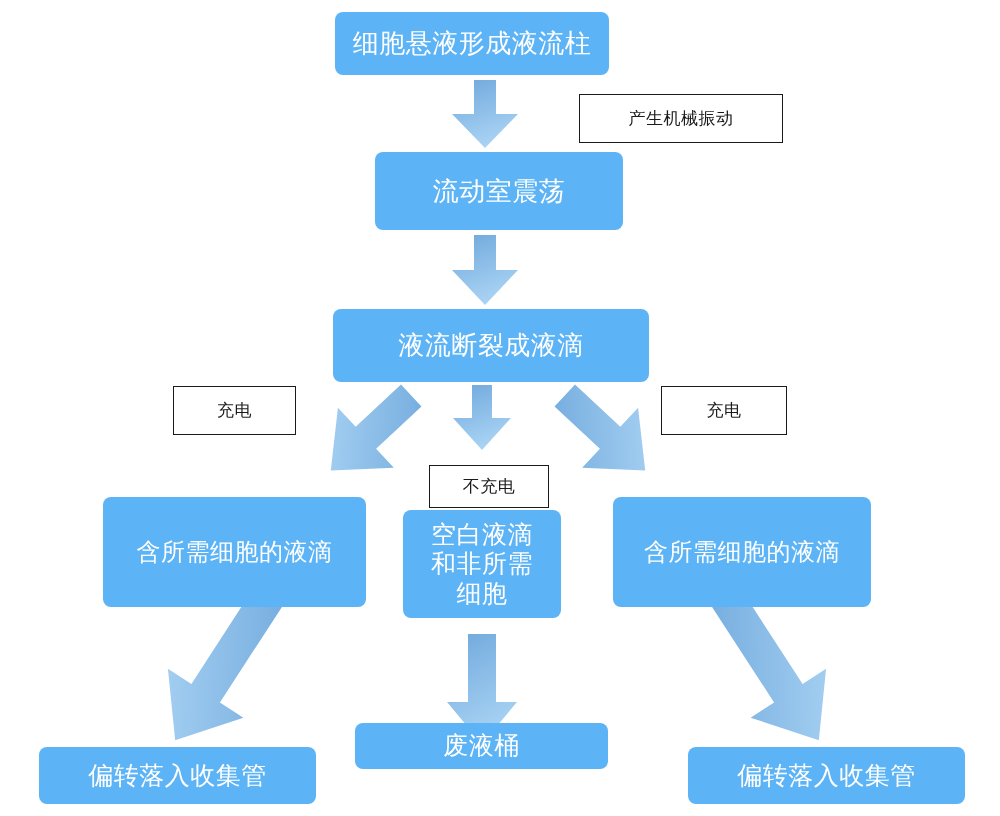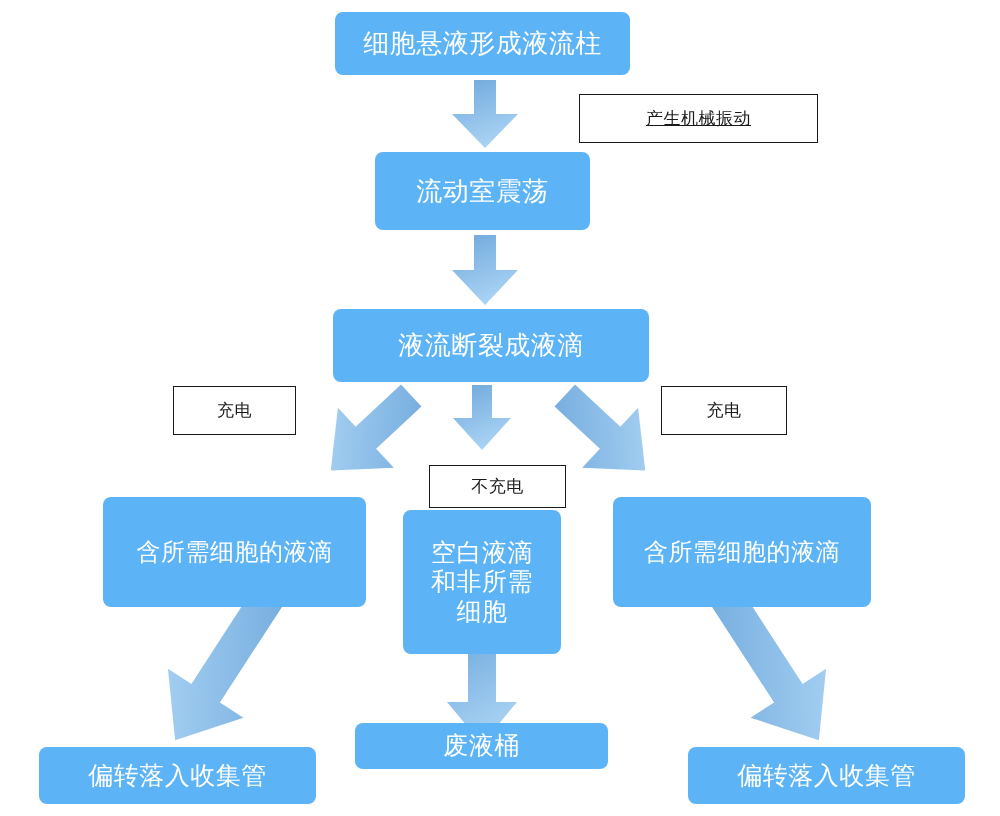--- a/index.html
+++ b/index.html
@@ -165,7 +165,7 @@
     </svg>
   </div>
 
-  <div class="node f26" style="left:335px; top:12px; width:295px; height:63px;">细胞悬液形成液流柱</div>
+  <div class="node f26" style="left:335px; top:12px; width:274px; height:63px;">细胞悬液形成液流柱</div>
 
   <div class="node f26" style="left:375px; top:152px; width:215px; height:78px;">流动室震荡</div>
 

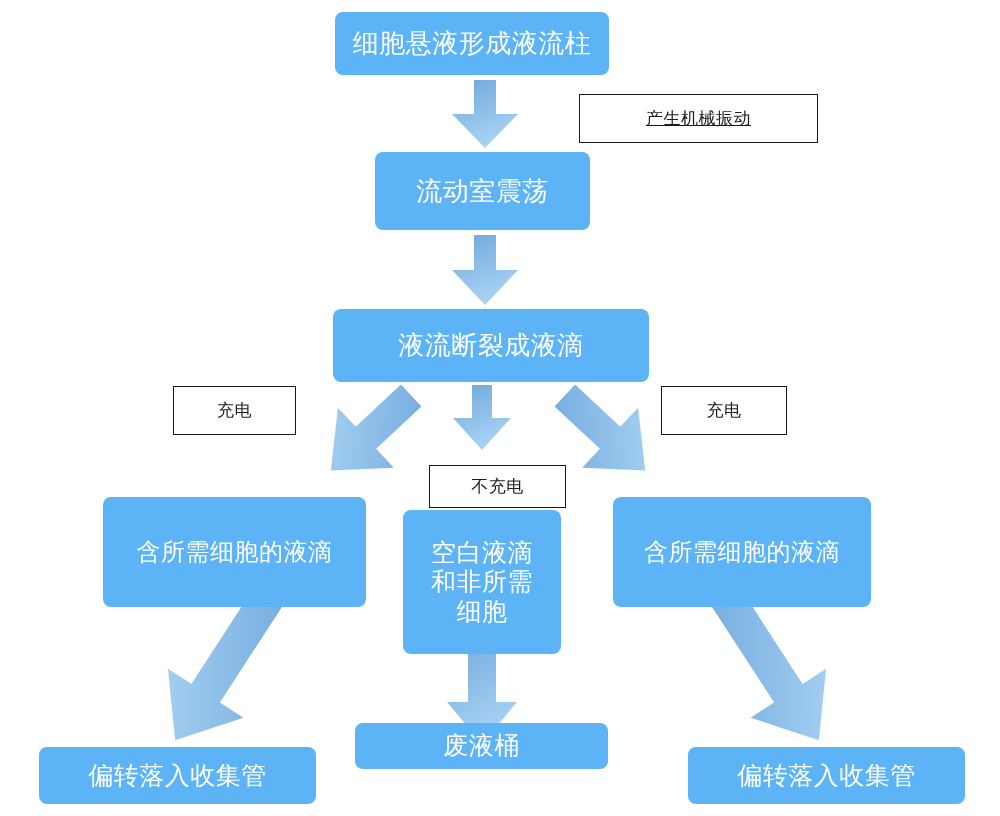--- a/index.html
+++ b/index.html
@@ -185,7 +185,7 @@
 
   <div class="node f25" style="left:688px; top:747px; width:277px; height:57px;">偏转落入收集管</div>
 
-  <div class="label" style="left:579px; top:94px; width:239px; height:49px;text-decoration:underline;">产生机械振动</div>
+  <div class="label" style="left:579px; top:94px; width:204px; height:49px;">产生机械振动</div>
 
   <div class="label" style="left:173px; top:386px; width:123px; height:49px;">充电</div>
 

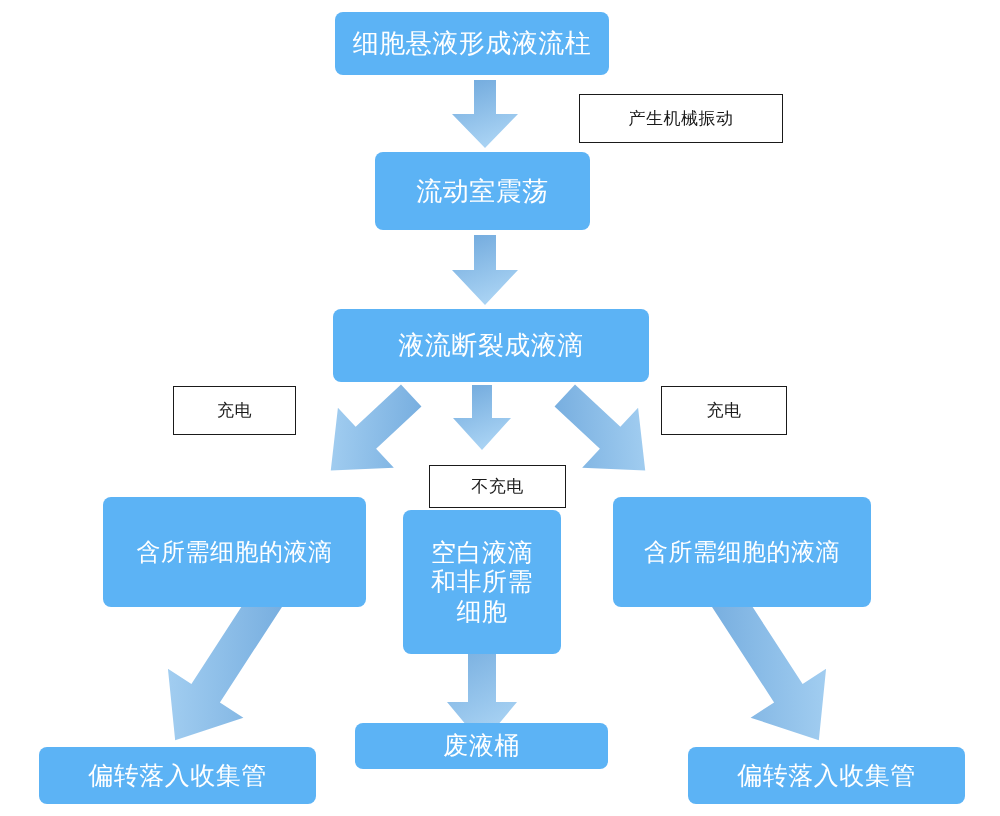--- a/index.html
+++ b/index.html
@@ -167,7 +167,7 @@
 
   <div class="node f26" style="left:335px; top:12px; width:274px; height:63px;">细胞悬液形成液流柱</div>
 
-  <div class="node f26" style="left:375px; top:152px; width:215px; height:78px;">流动室震荡</div>
+  <div class="node f26" style="left:375px; top:152px; width:248px; height:78px;">流动室震荡</div>
 
   <div class="node f26" style="left:333px; top:309px; width:316px; height:73px;">液流断裂成液滴</div>
 

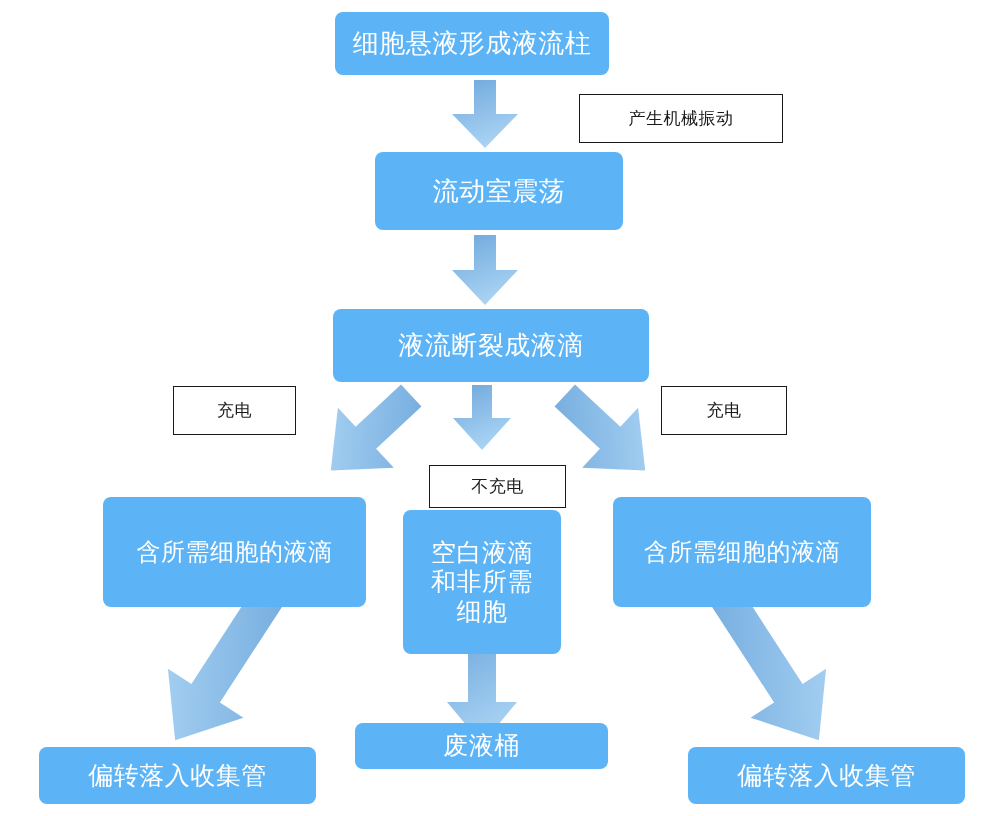--- a/index.html
+++ b/index.html
@@ -191,7 +191,7 @@
 
   <div class="label" style="left:661px; top:386px; width:126px; height:49px;">充电</div>
 
-  <div class="label" style="left:429px; top:465px; width:137px; height:43px;">不充电</div>
+  <div class="label" style="left:429px; top:465px; width:120px; height:43px;">不充电</div>
 
 </div>
 

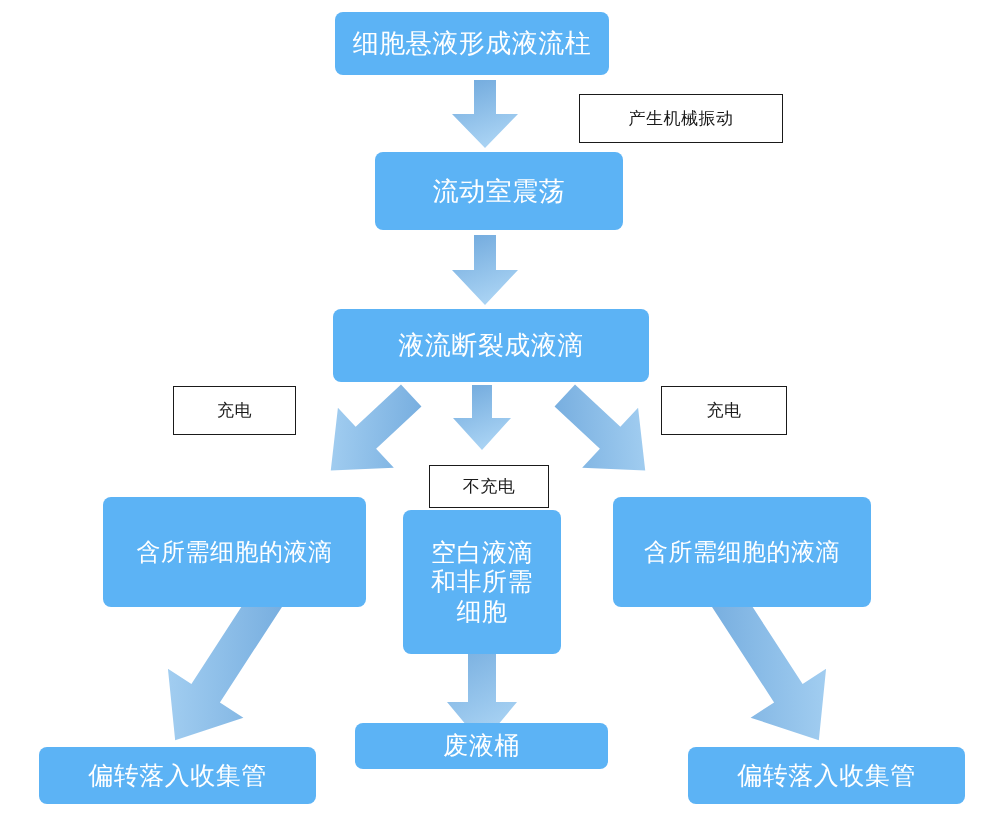--- a/index.html
+++ b/index.html
@@ -173,7 +173,7 @@
 
   <div class="node f24" style="left:103px; top:480px; width:263px; height:110px;">含所需细胞的液滴</div>
 
-  <div class="node f25" style="left:403px; top:510px; width:158px; height:144px;">空白液滴
+  <div class="node f25" style="left:403px; top:510px; width:158px; height:108px;">空白液滴
 和非所需
 细胞</div>
 

